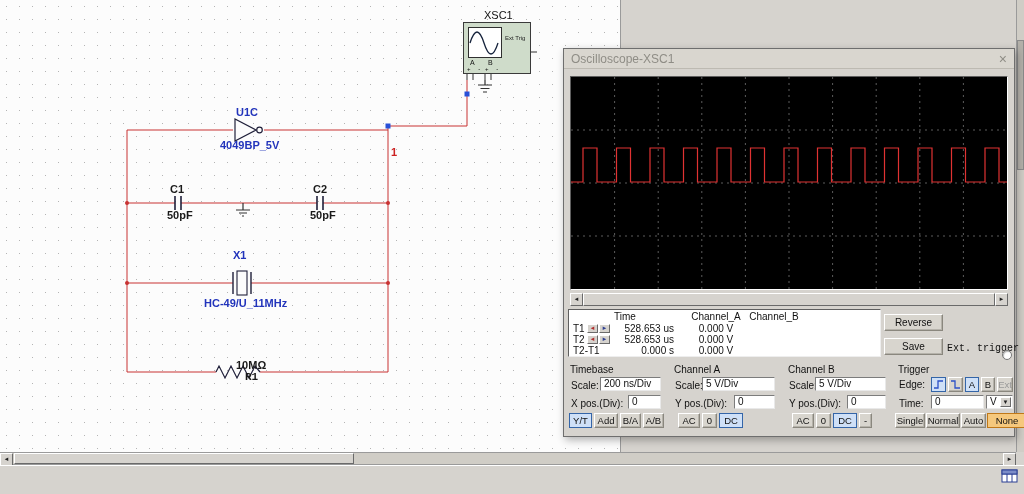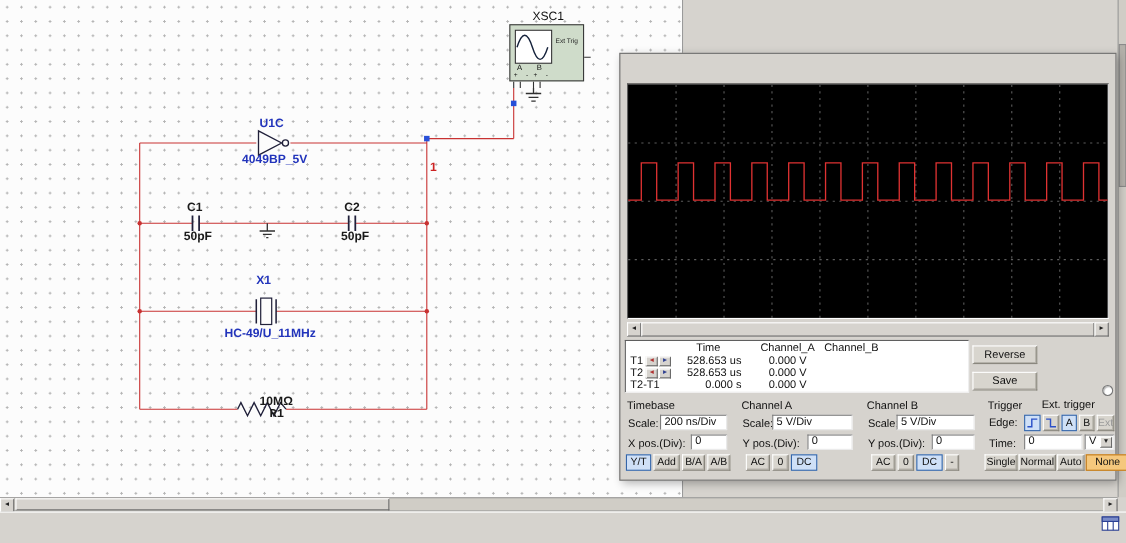--- a/index.html
+++ b/index.html
@@ -160,6 +160,10 @@
   </div>
 
   <div class="win">
+    <div class="titlebar">
+      <span>Oscilloscope-XSC1</span>
+      <span class="close">×</span>
+    </div>
 
     <div class="display">
       <svg id="scope-plot" width="436" height="212">

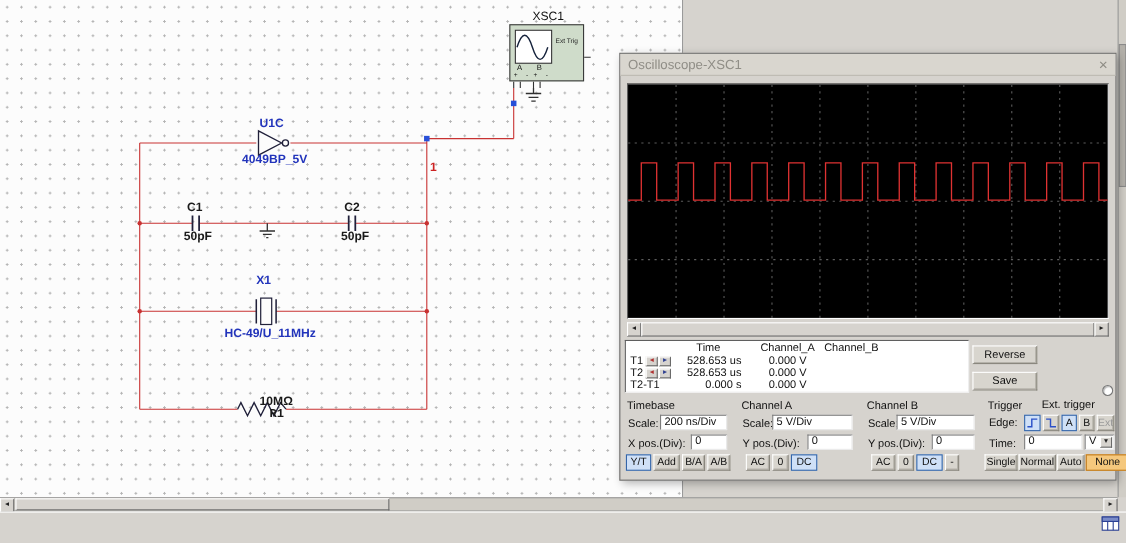--- a/index.html
+++ b/index.html
@@ -192,7 +192,7 @@
     </div>
 
     <div class="measure">
-      <span style="left:45px;top:1px;width:60px;text-align:center;">Time</span>
+      <span style="left:45px;top:1px;width:60px;text-align:left;">Time</span>
       <span style="left:112px;top:1px;width:70px;text-align:center;">Channel_A</span>
       <span style="left:170px;top:1px;width:70px;text-align:center;">Channel_B</span>
 

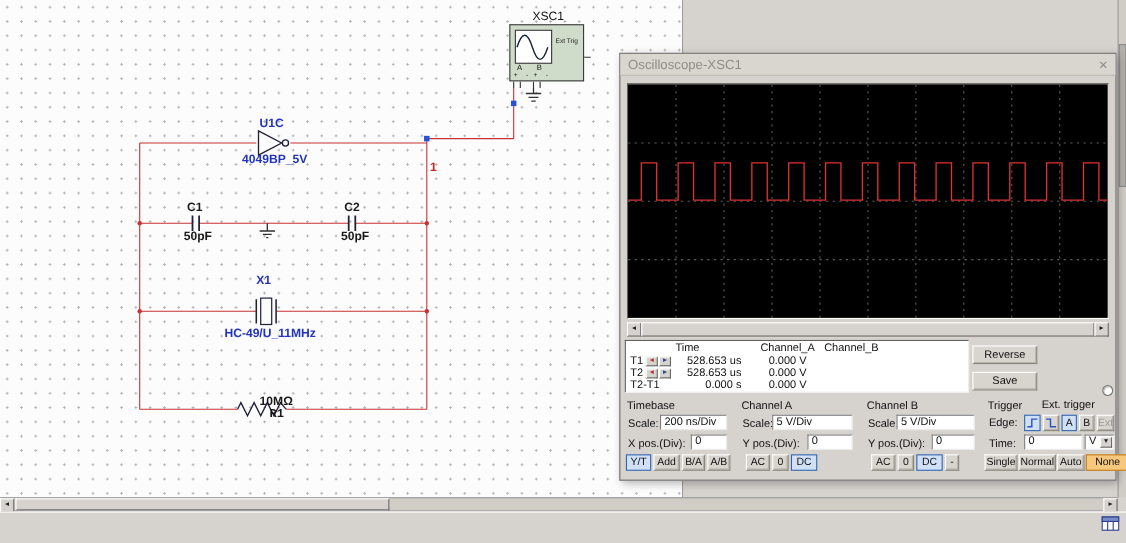--- a/index.html
+++ b/index.html
@@ -215,7 +215,7 @@
 
     <div class="btn big" style="left:320px;top:265px;width:59px;">Reverse</div>
     <div class="btn big" style="left:320px;top:289px;width:59px;">Save</div>
-    <span class="glabel" style="left:383px;top:314px;">Ext. trigger</span>
+    <span class="glabel" style="left:383px;top:294px;font-family:Liberation Mono, monospace;">Ext. trigger</span>
     <div class="radio" style="left:438px;top:301px;"></div>
 
     <span class="gtitle" style="left:6px;top:315px;">Timebase</span>

